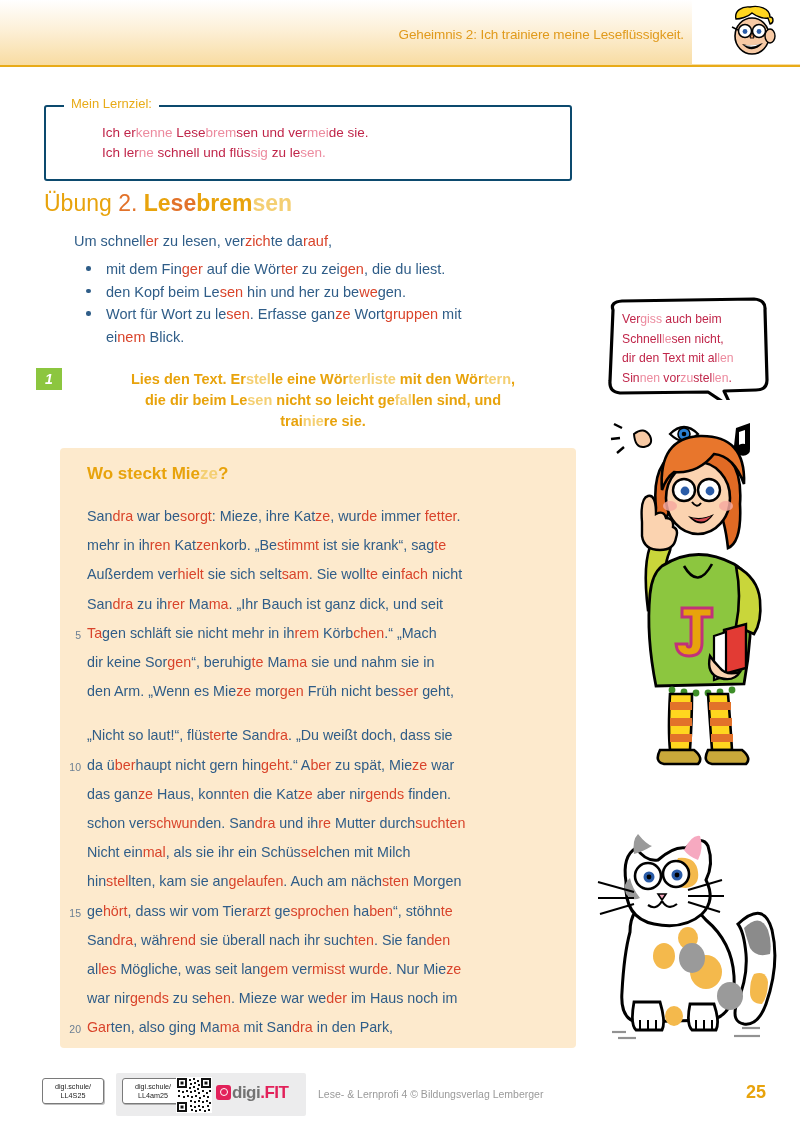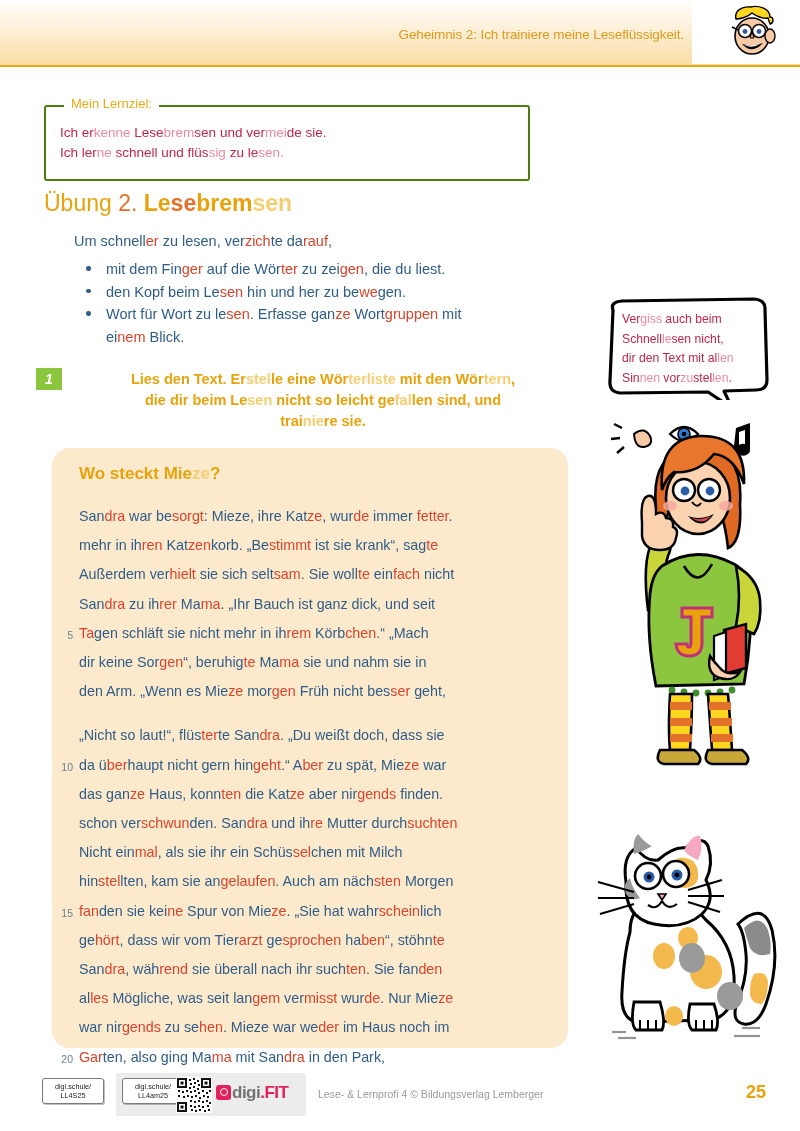--- a/index.html
+++ b/index.html
@@ -31,7 +31,7 @@
   
   .goal-box{
     position:absolute;left:44px;top:105px;width:482px;height:72px;
-    border:2px solid #4d7c0f;border-radius:3px;background:#fff;
+    border:2px solid #0c4a6e;border-radius:3px;background:#fff;padding-left:42px;
   }
   .goal-legend{
     position:absolute;left:18px;top:-11px;background:#fff;padding:0 7px;

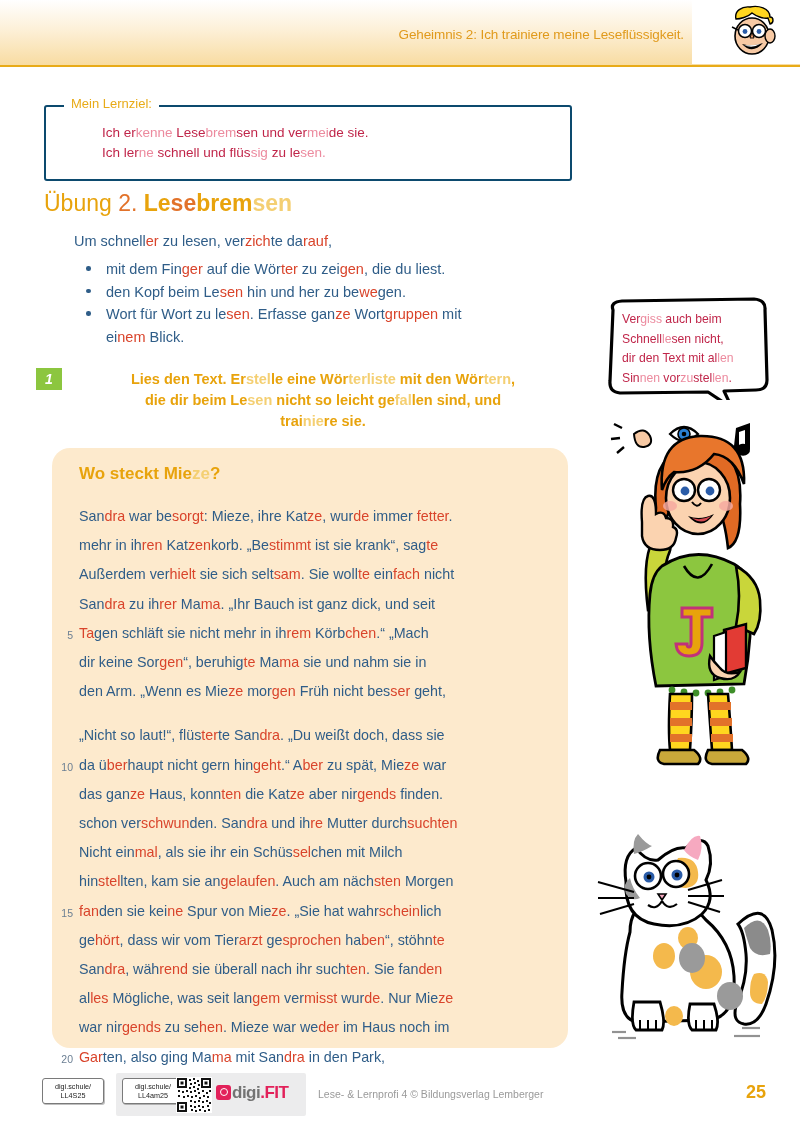--- a/index.html
+++ b/index.html
@@ -74,8 +74,8 @@
 
   
   .read-box{
-    position:absolute;left:52px;top:448px;width:516px;height:600px;
-    background:#fdeacd;border-radius:18px;
+    position:absolute;left:60px;top:448px;width:516px;height:600px;
+    background:#fdeacd;border-radius:4px;
   }
   .read-title{
     position:absolute;left:27px;top:16px;

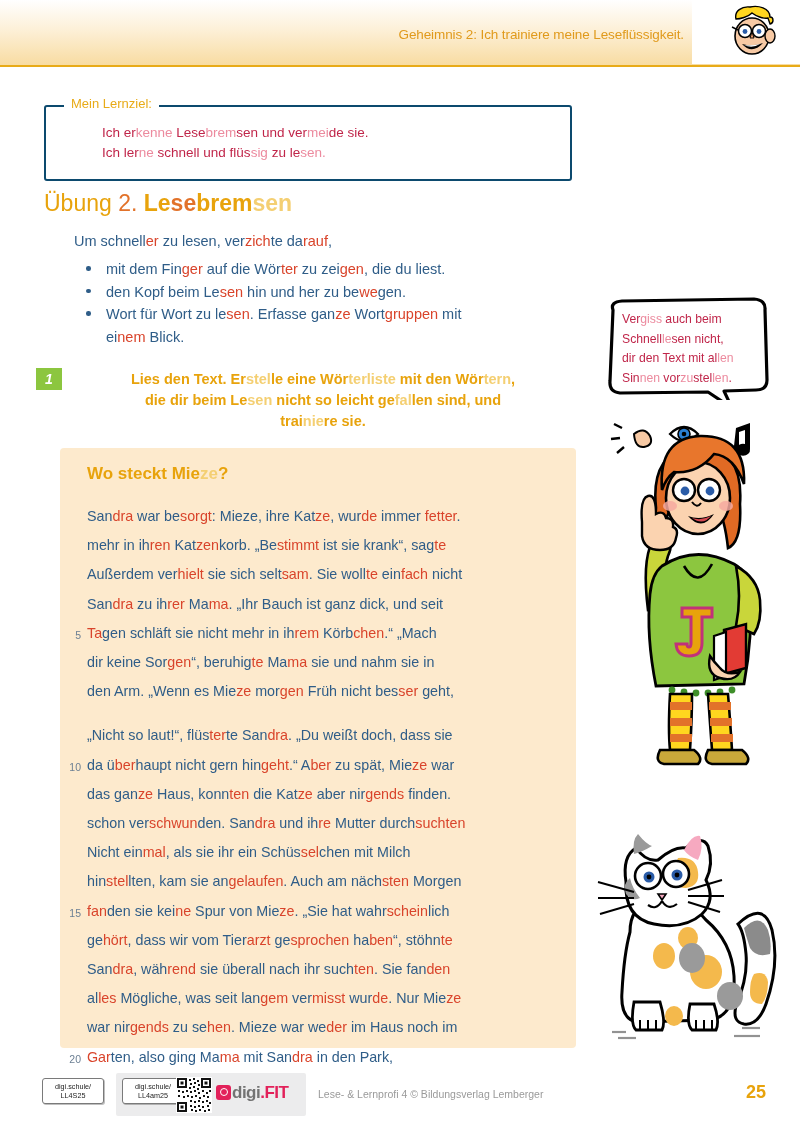--- a/index.html
+++ b/index.html
@@ -225,7 +225,7 @@
         <div class="tline"><span><span class="b">schon ver</span><span class="r">schwun</span><span class="b">den. San</span><span class="r">dra</span><span class="b"> und ih</span><span class="r">re</span><span class="b"> Mutter durch</span><span class="r">suchten</span></span></div>
         <div class="tline"><span><span class="b">Nicht ein</span><span class="r">mal</span><span class="b">, als sie ihr ein Schüs</span><span class="r">sel</span><span class="b">chen mit Milch</span></span></div>
         <div class="tline"><span><span class="b">hin</span><span class="r">stel</span><span class="b">lten, kam sie an</span><span class="r">gelaufen</span><span class="b">. Auch am näch</span><span class="r">sten</span><span class="b"> Morgen</span></span></div>
-        <div class="tline"><span class="lnum">15</span><span><span class="r">fan</span><span class="b">den sie kei</span><span class="r">ne</span><span class="b"> Spur von Mie</span><span class="r">ze</span><span class="b">. „Sie hat wahr</span><span class="r">schein</span><span class="b">lich</span></span></div>
+        <div class="tline"><span class="lnum">15</span></div>
         <div class="tline"><span><span class="b">ge</span><span class="r">hört</span><span class="b">, dass wir vom Tier</span><span class="r">arzt</span><span class="b"> ge</span><span class="r">sprochen</span><span class="b"> ha</span><span class="r">ben</span><span class="b">“, stöhn</span><span class="r">te</span></span></div>
         <div class="tline"><span><span class="b">San</span><span class="r">dra</span><span class="b">, wäh</span><span class="r">rend</span><span class="b"> sie überall nach ihr such</span><span class="r">ten</span><span class="b">. Sie fan</span><span class="r">den</span></span></div>
         <div class="tline"><span><span class="b">al</span><span class="r">les</span><span class="b"> Mögliche, was seit lan</span><span class="r">gem</span><span class="b"> ver</span><span class="r">misst</span><span class="b"> wur</span><span class="r">de</span><span class="b">. Nur Mie</span><span class="r">ze</span></span></div>

